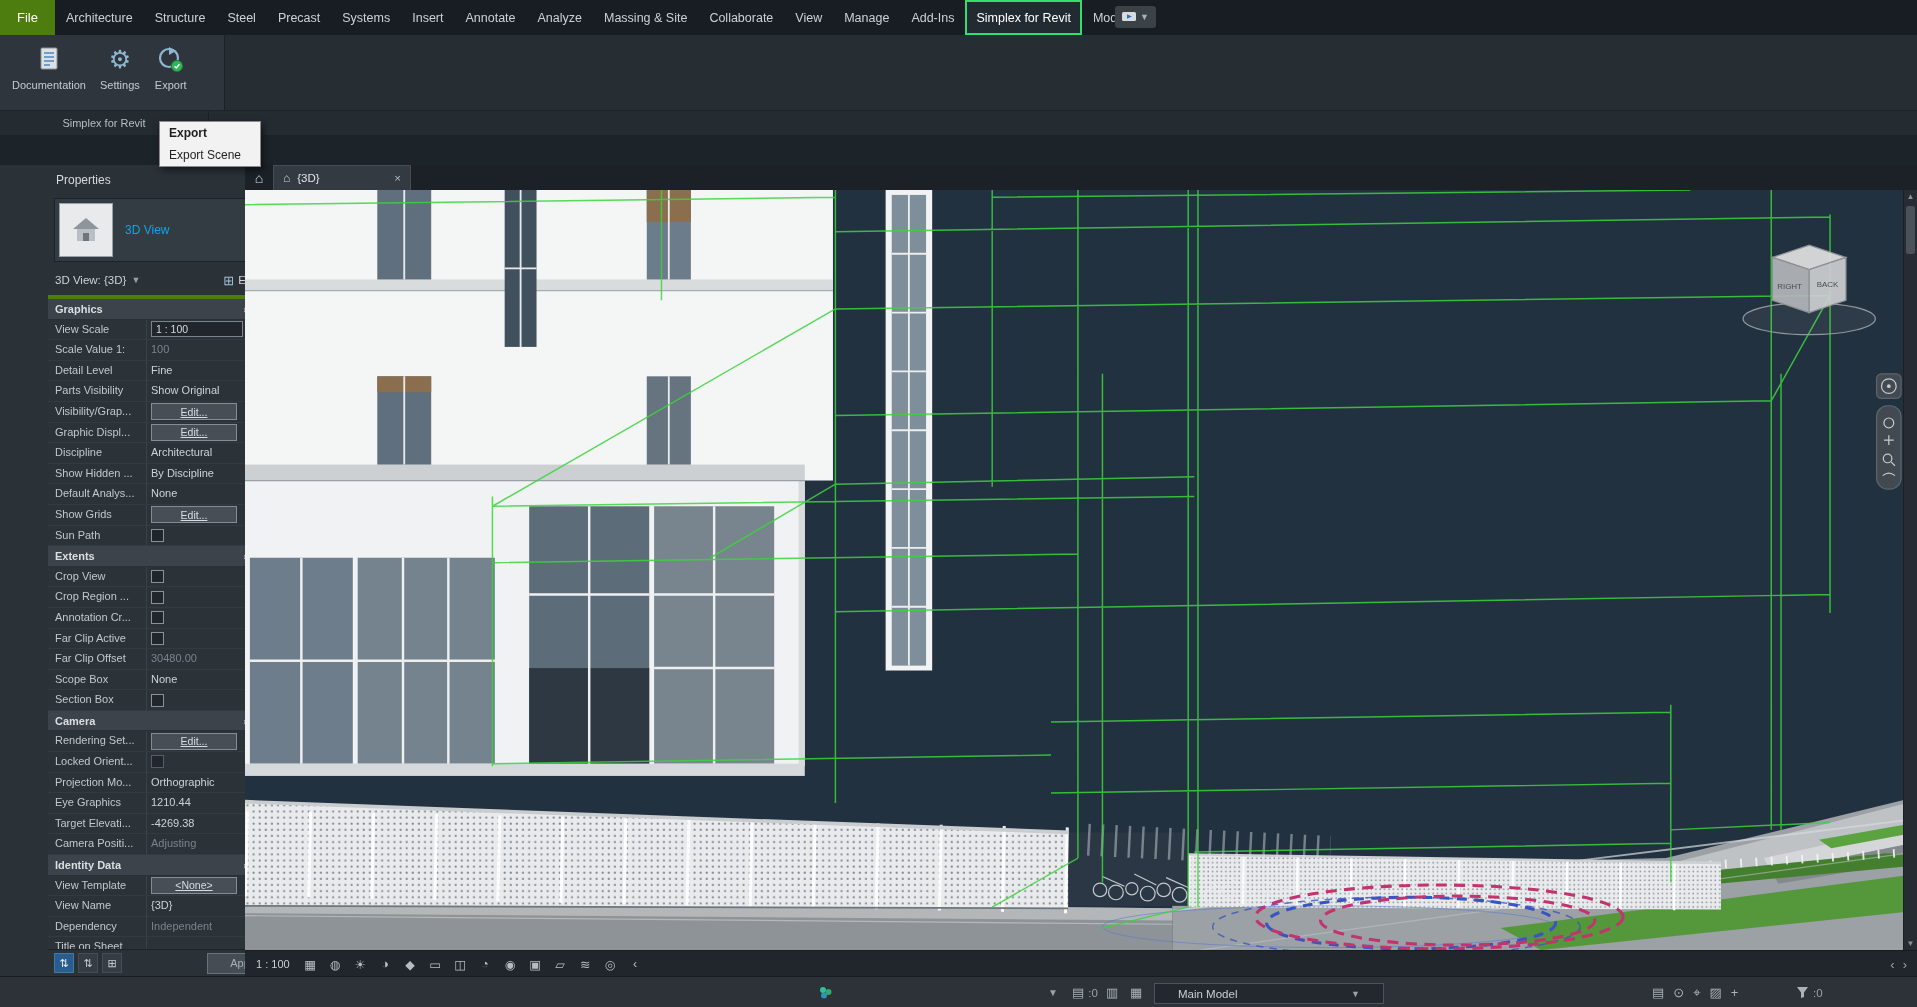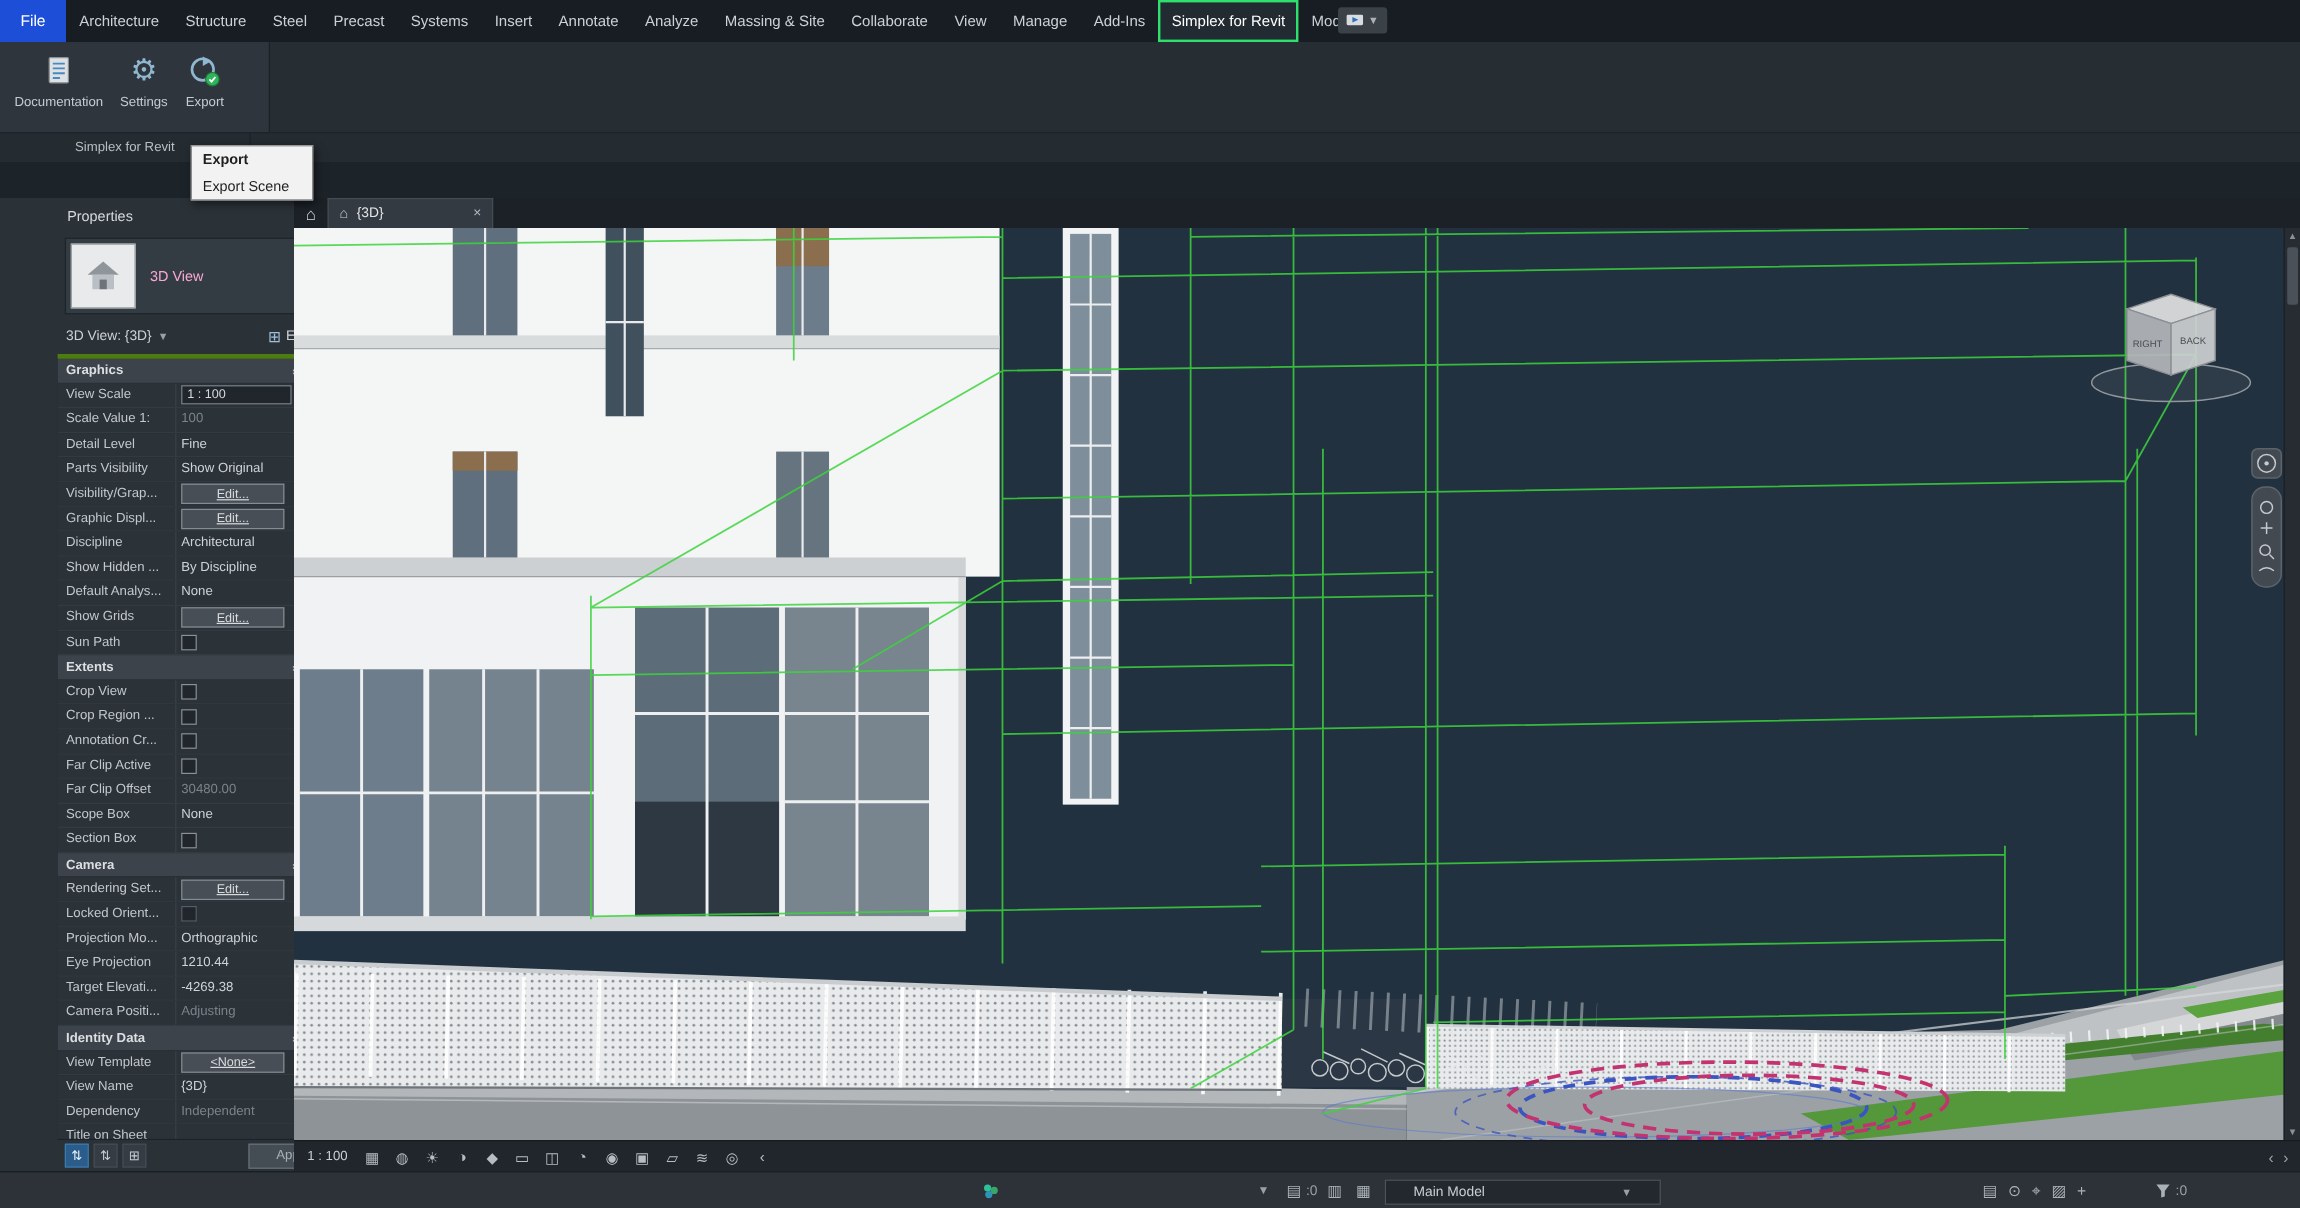--- a/index.html
+++ b/index.html
@@ -9,7 +9,7 @@
   
   #menubar{position:absolute;left:0;top:0;width:1917px;height:35px;background:#171d23;display:flex;align-items:stretch;}
   .menu-tab{padding:0 11px;display:flex;align-items:center;font-size:12.5px;color:#ccd1d5;white-space:nowrap;cursor:default;}
-  .menu-tab.k-file{background:#1d4ed8;color:#fff;padding:0 17px;font-size:13px;}
+  .menu-tab.k-file{background:#4d7c0f;color:#fff;padding:0 17px;font-size:13px;}
   .menu-tab.k-active{border:2px solid #2fe06e;background:#232b32;color:#fff;padding:0 9px;}
   .menubar-media{position:absolute;left:1115px;top:6px;height:22px;display:flex;align-items:center;gap:4px;
        background:#3a4147;border-radius:3px;padding:0 7px;}

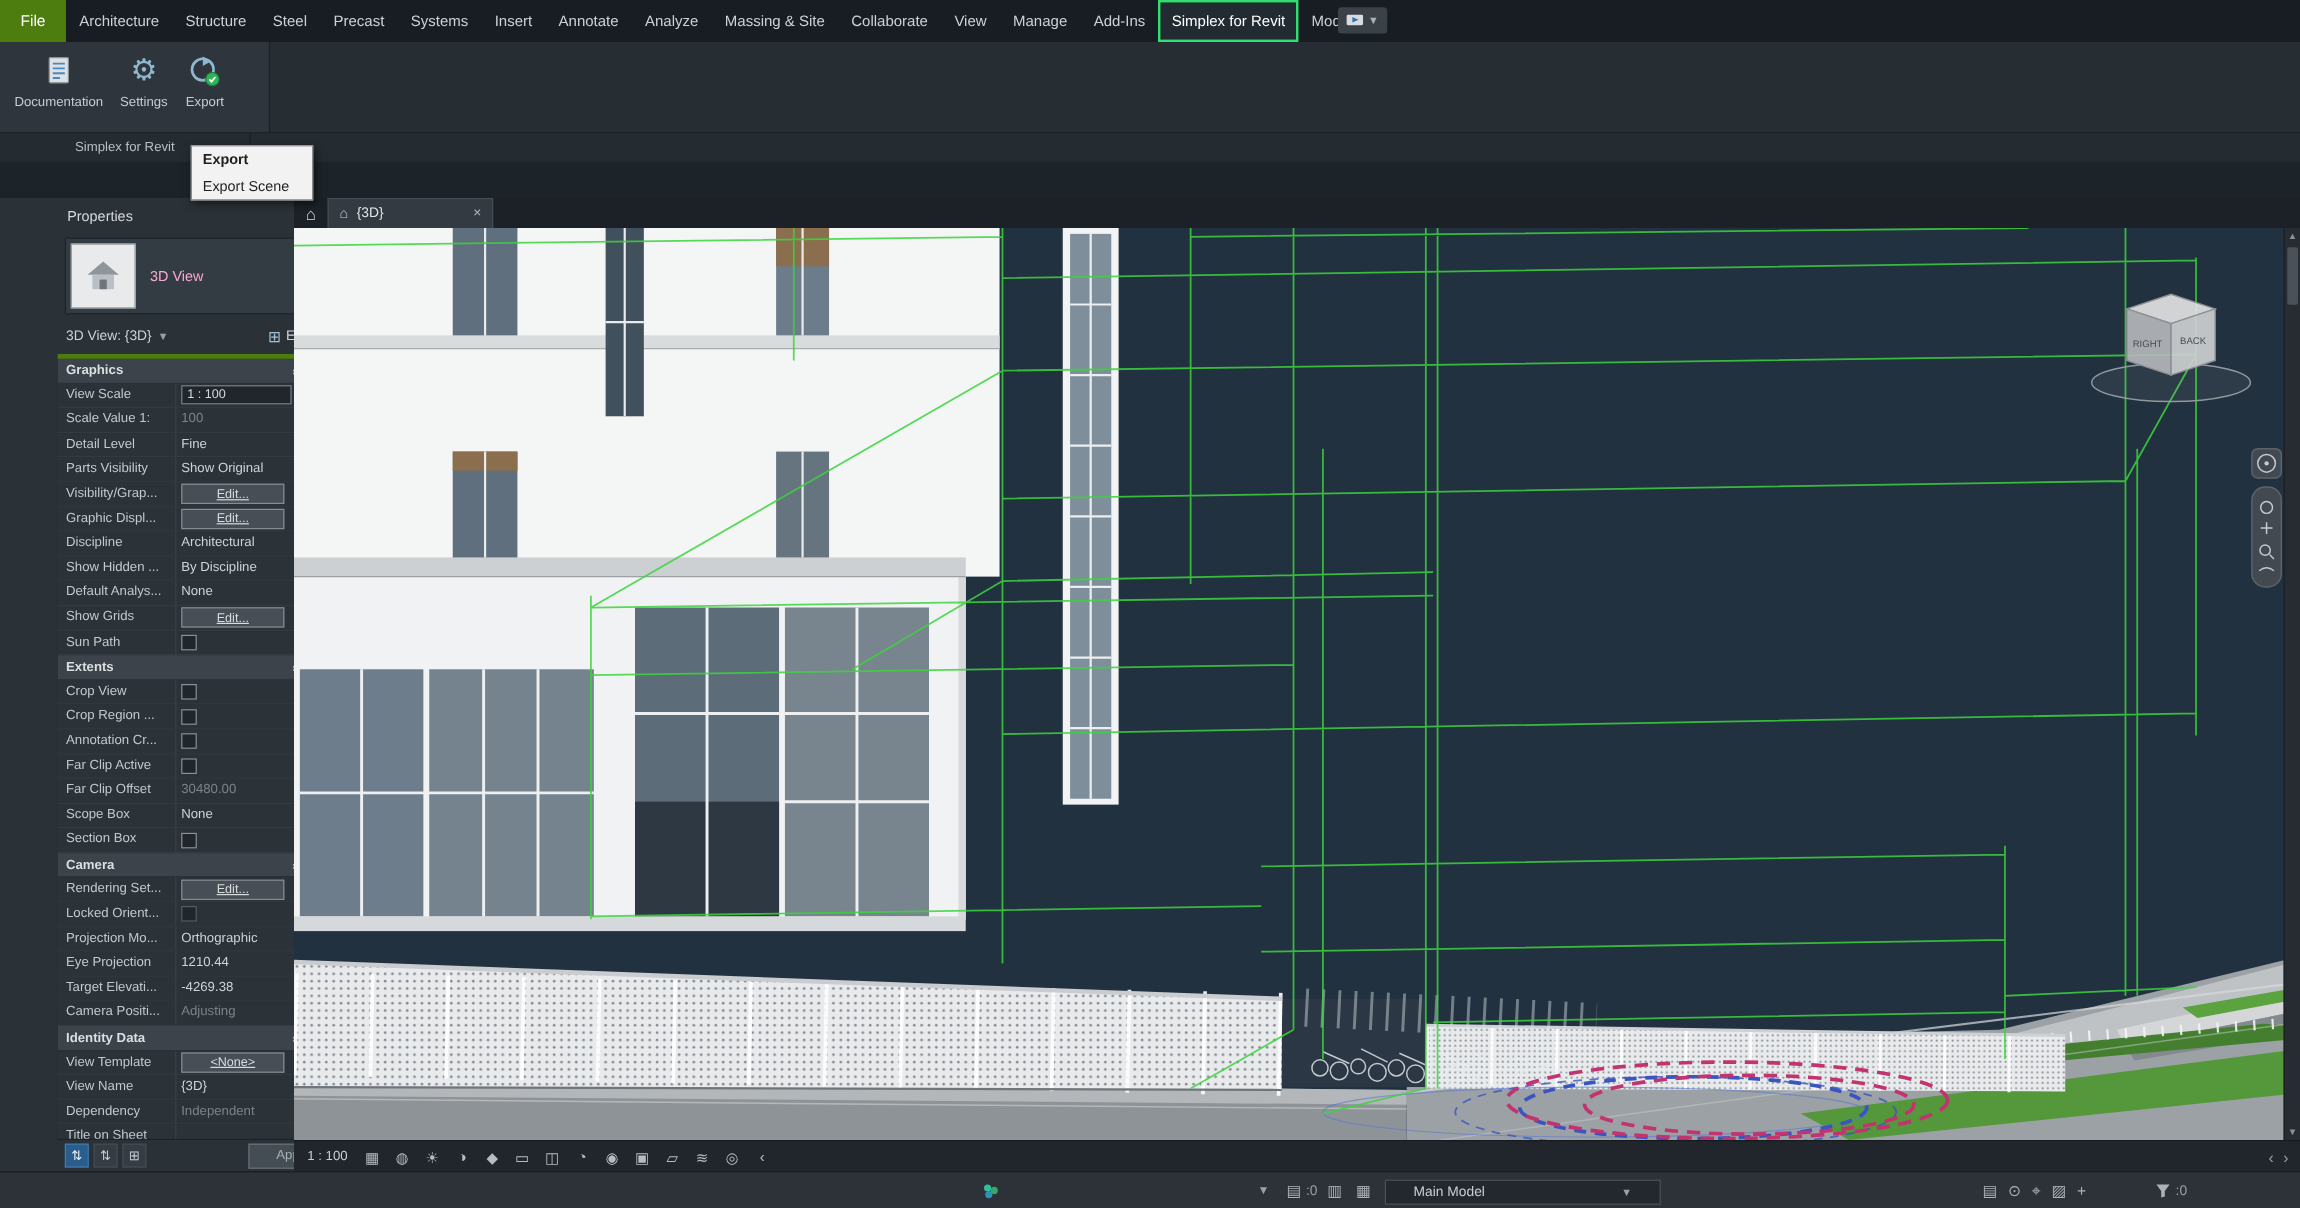--- a/index.html
+++ b/index.html
@@ -42,7 +42,7 @@
   .type-selector{margin:3px 6px;height:62px;background:#343c43;border:1px solid #1c2227;display:flex;align-items:center;}
   .type-thumb{width:52px;height:52px;background:#e9eaeb;margin:4px;border:1px solid #9aa0a4;
        display:flex;align-items:center;justify-content:center;}
-  .type-name{font-size:12px;color:#f9a8d4;margin-left:8px;}
+  .type-name{font-size:12px;color:#0ea5e9;margin-left:8px;}
   .type-caret{margin-left:auto;margin-right:8px;color:#aab0b5;font-size:10px;}
   .view-row{height:30px;display:flex;align-items:center;padding:0 7px;font-size:11.5px;color:#cdd2d6;gap:5px;}
   .view-row .caret{color:#9aa0a6;font-size:9px;}

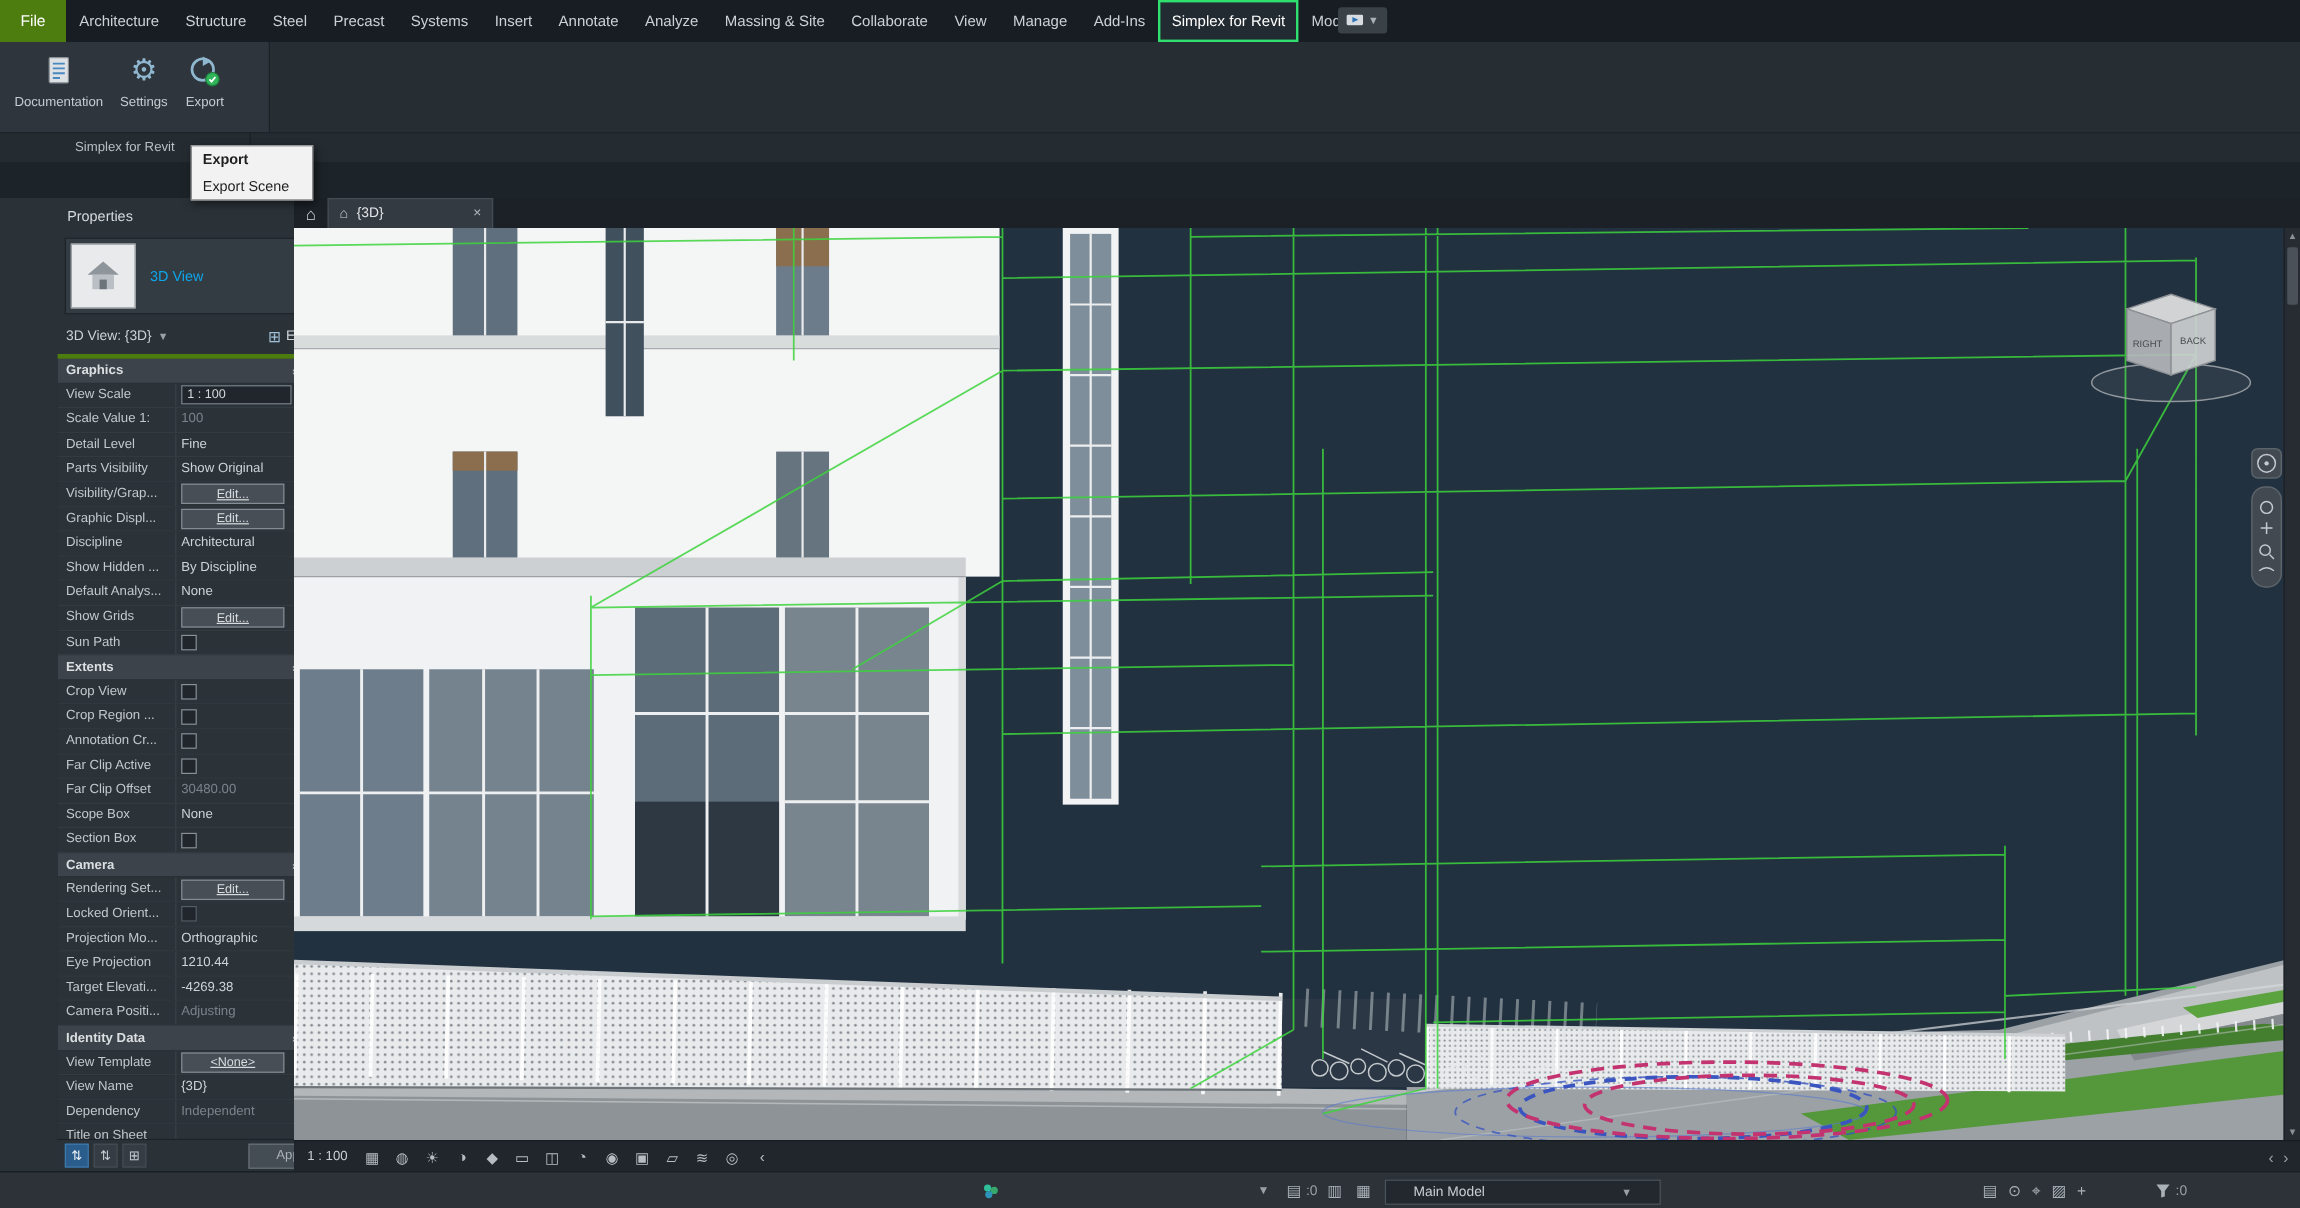--- a/index.html
+++ b/index.html
@@ -388,7 +388,7 @@
                 </div>
               </div>
             <div class="prop-row k-text">
-                <div class="cell-label">Eye Projection</div>
+                <div class="cell-label">Eye Graphics</div>
                 <div class="cell-value">
                   <div class="val-text">1210.44</div>
 

